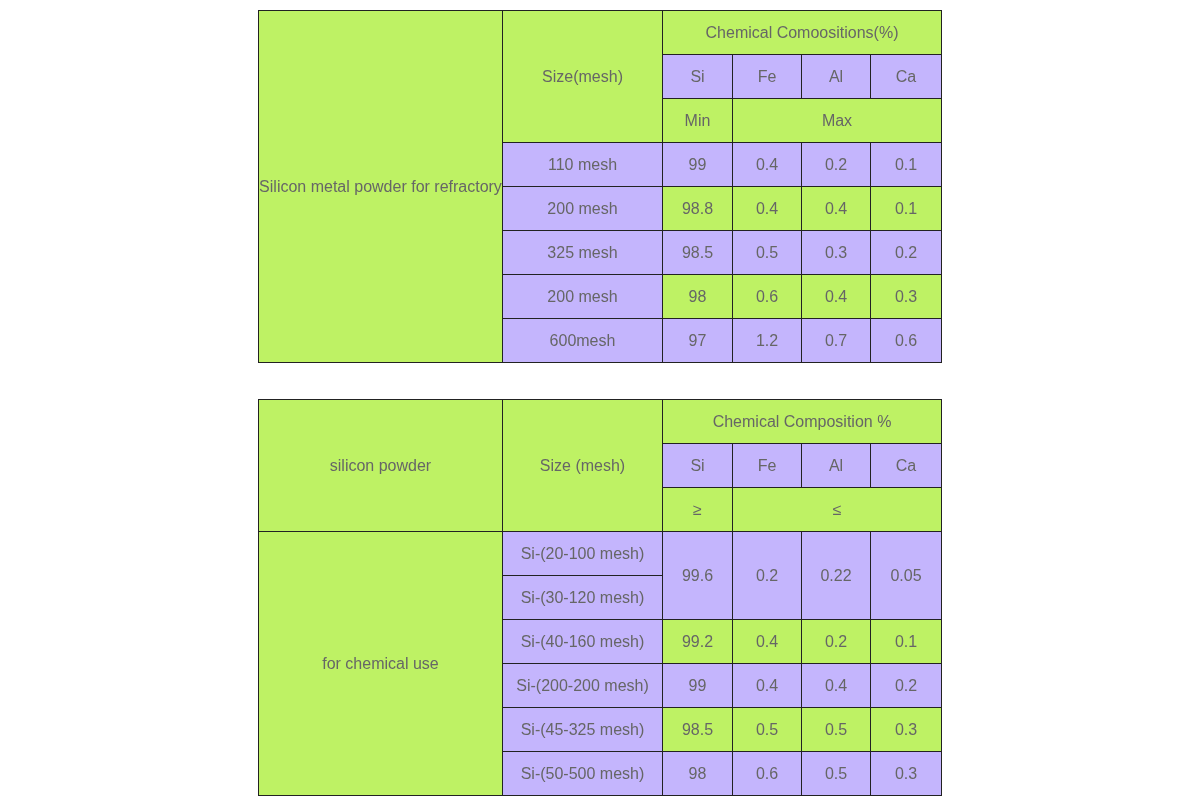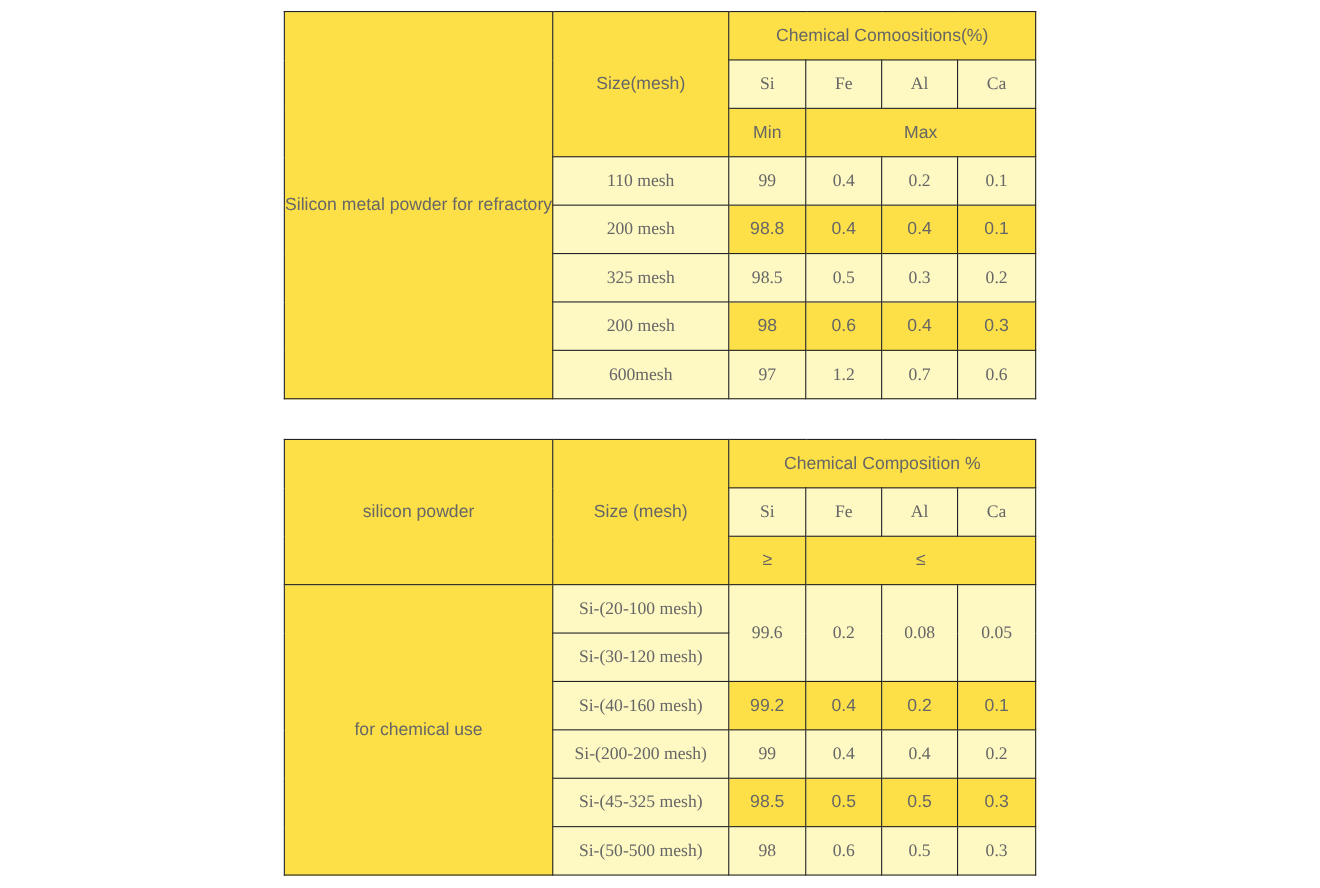--- a/index.html
+++ b/index.html
@@ -12,7 +12,7 @@
     #t1 { top: 10px; }
     #t2 { top: 399px; }
     .g { background: #fef9c3; font-family: Liberation Serif, serif; }
-    .w { background: #fde047; }
+    .w { background: #bef264; }
     col.c1 { width: 244px; } col.c2 { width: 160px; } col.c3 { width: 70px; }
     col.c4 { width: 69px; } col.c5 { width: 69px; } col.c6 { width: 71px; }
   </style>

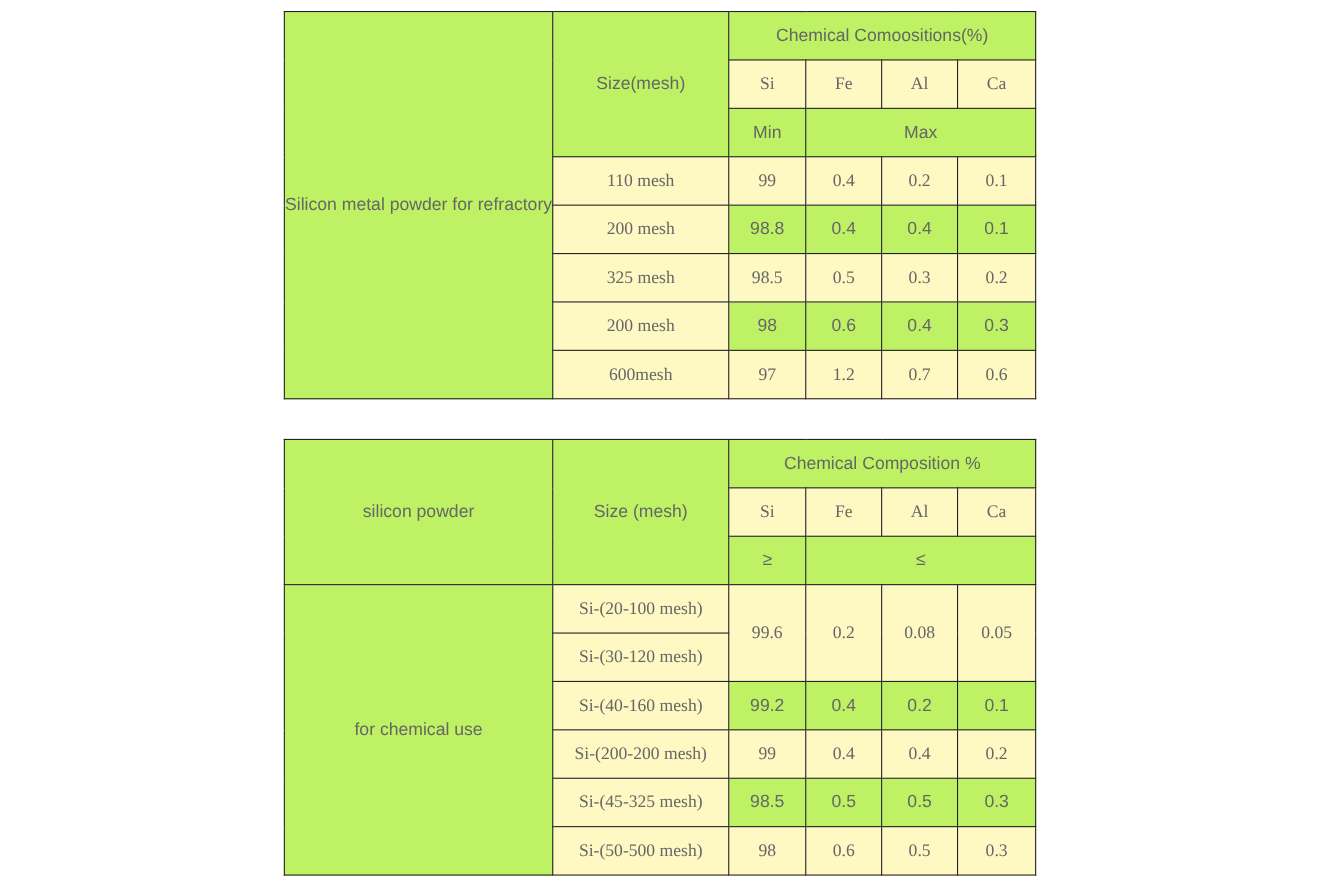--- a/index.html
+++ b/index.html
@@ -11,7 +11,7 @@
                     height: 44px; padding: 0; box-sizing: border-box; line-height: 18px; }
     #t1 { top: 10px; }
     #t2 { top: 399px; }
-    .g { background: #fef9c3; font-family: Liberation Serif, serif; }
+    .g { background: #c4b5fd; }
     .w { background: #bef264; }
     col.c1 { width: 244px; } col.c2 { width: 160px; } col.c3 { width: 70px; }
     col.c4 { width: 69px; } col.c5 { width: 69px; } col.c6 { width: 71px; }

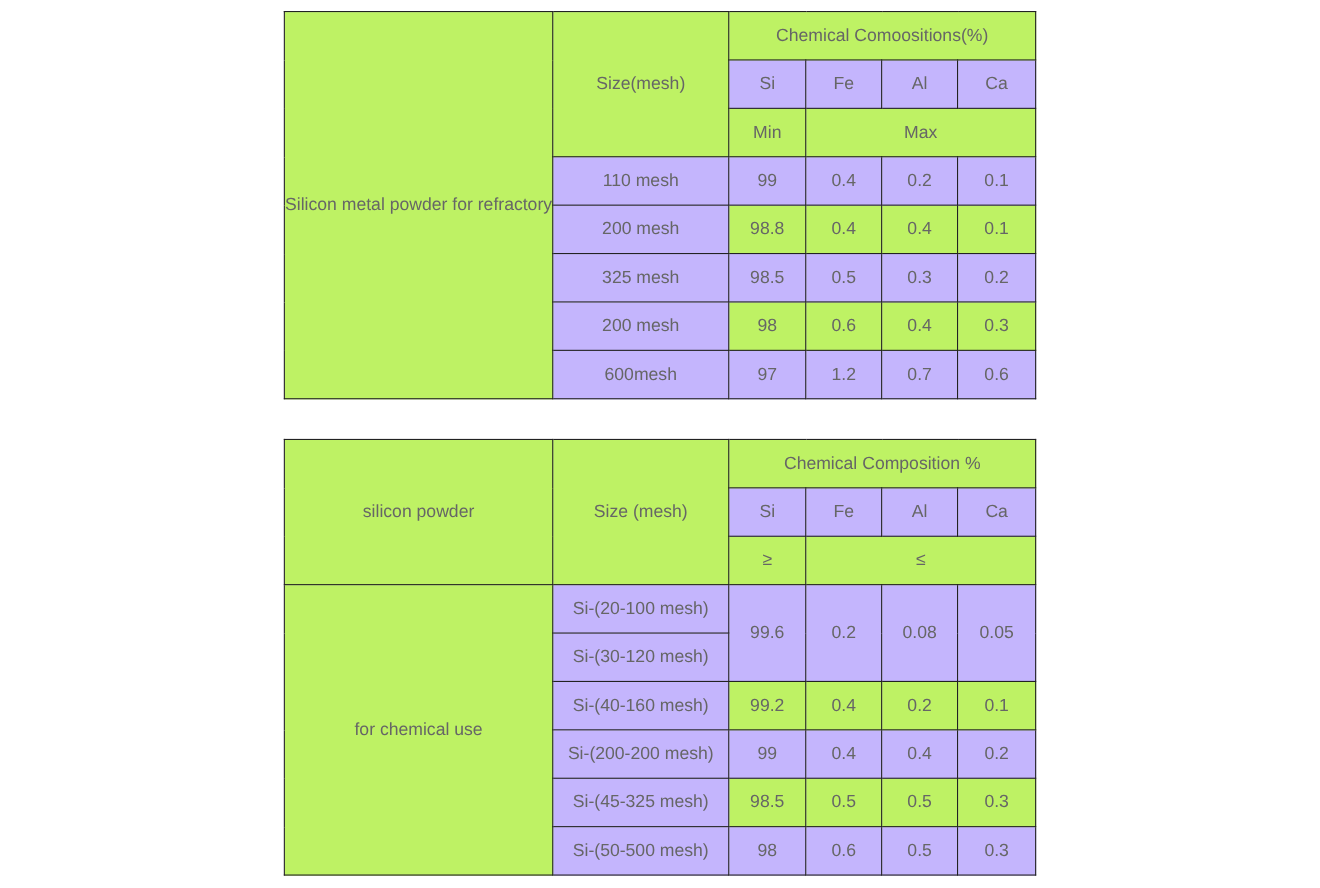--- a/index.html
+++ b/index.html
@@ -112,7 +112,7 @@
     <td class="g">Si-(20-100 mesh)</td>
     <td class="g" rowspan="2">99.6</td>
     <td class="g" rowspan="2">0.2</td>
-    <td class="g" rowspan="2">0.08</td>
+    <td class="g" rowspan="2">0.22</td>
     <td class="g" rowspan="2">0.05</td>
   </tr>
   <tr>

